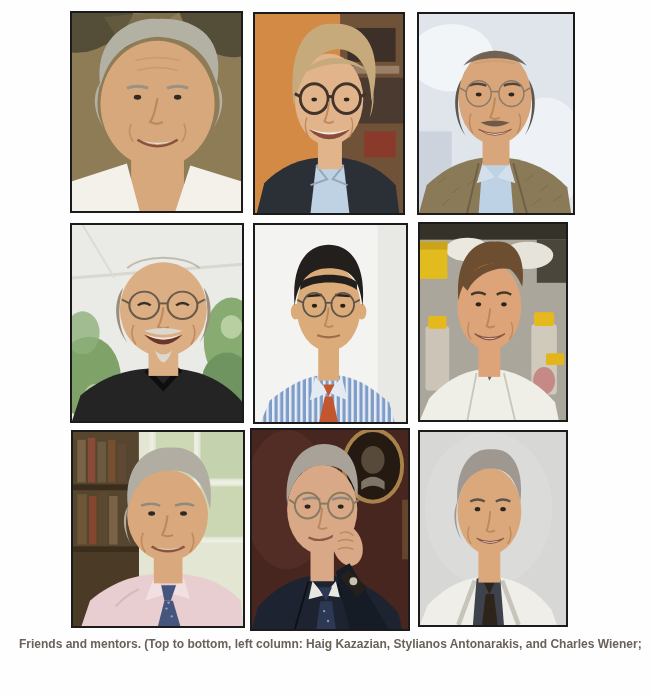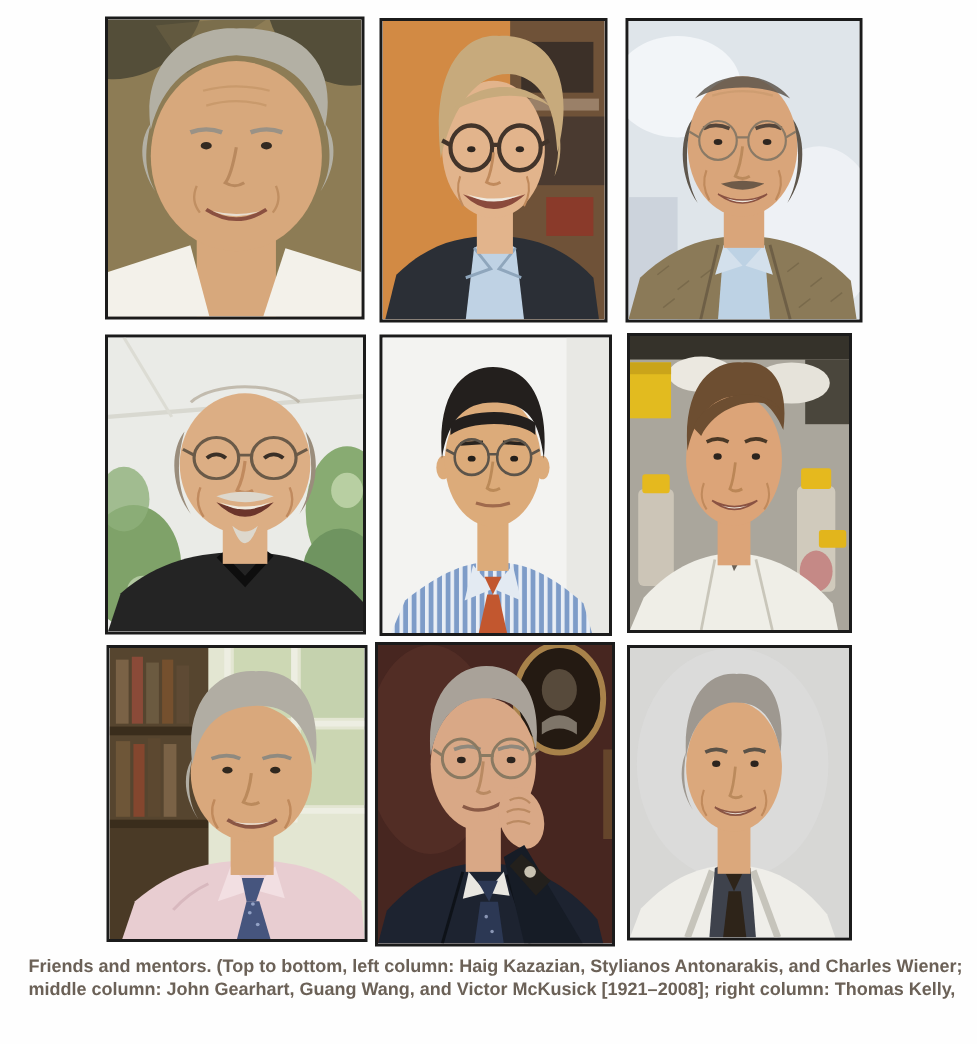--- a/index.html
+++ b/index.html
@@ -336,7 +336,6 @@
 
   <div class="caption">
     <div class="line">Friends and mentors. (Top to bottom, left column: Haig Kazazian, Stylianos Antonarakis, and Charles Wiener;</div>
-    <div class="line">middle column: John Gearhart, Guang Wang, and Victor McKusick [1921–2008]; right column: Thomas Kelly,</div>
   </div>
 
 </div>

